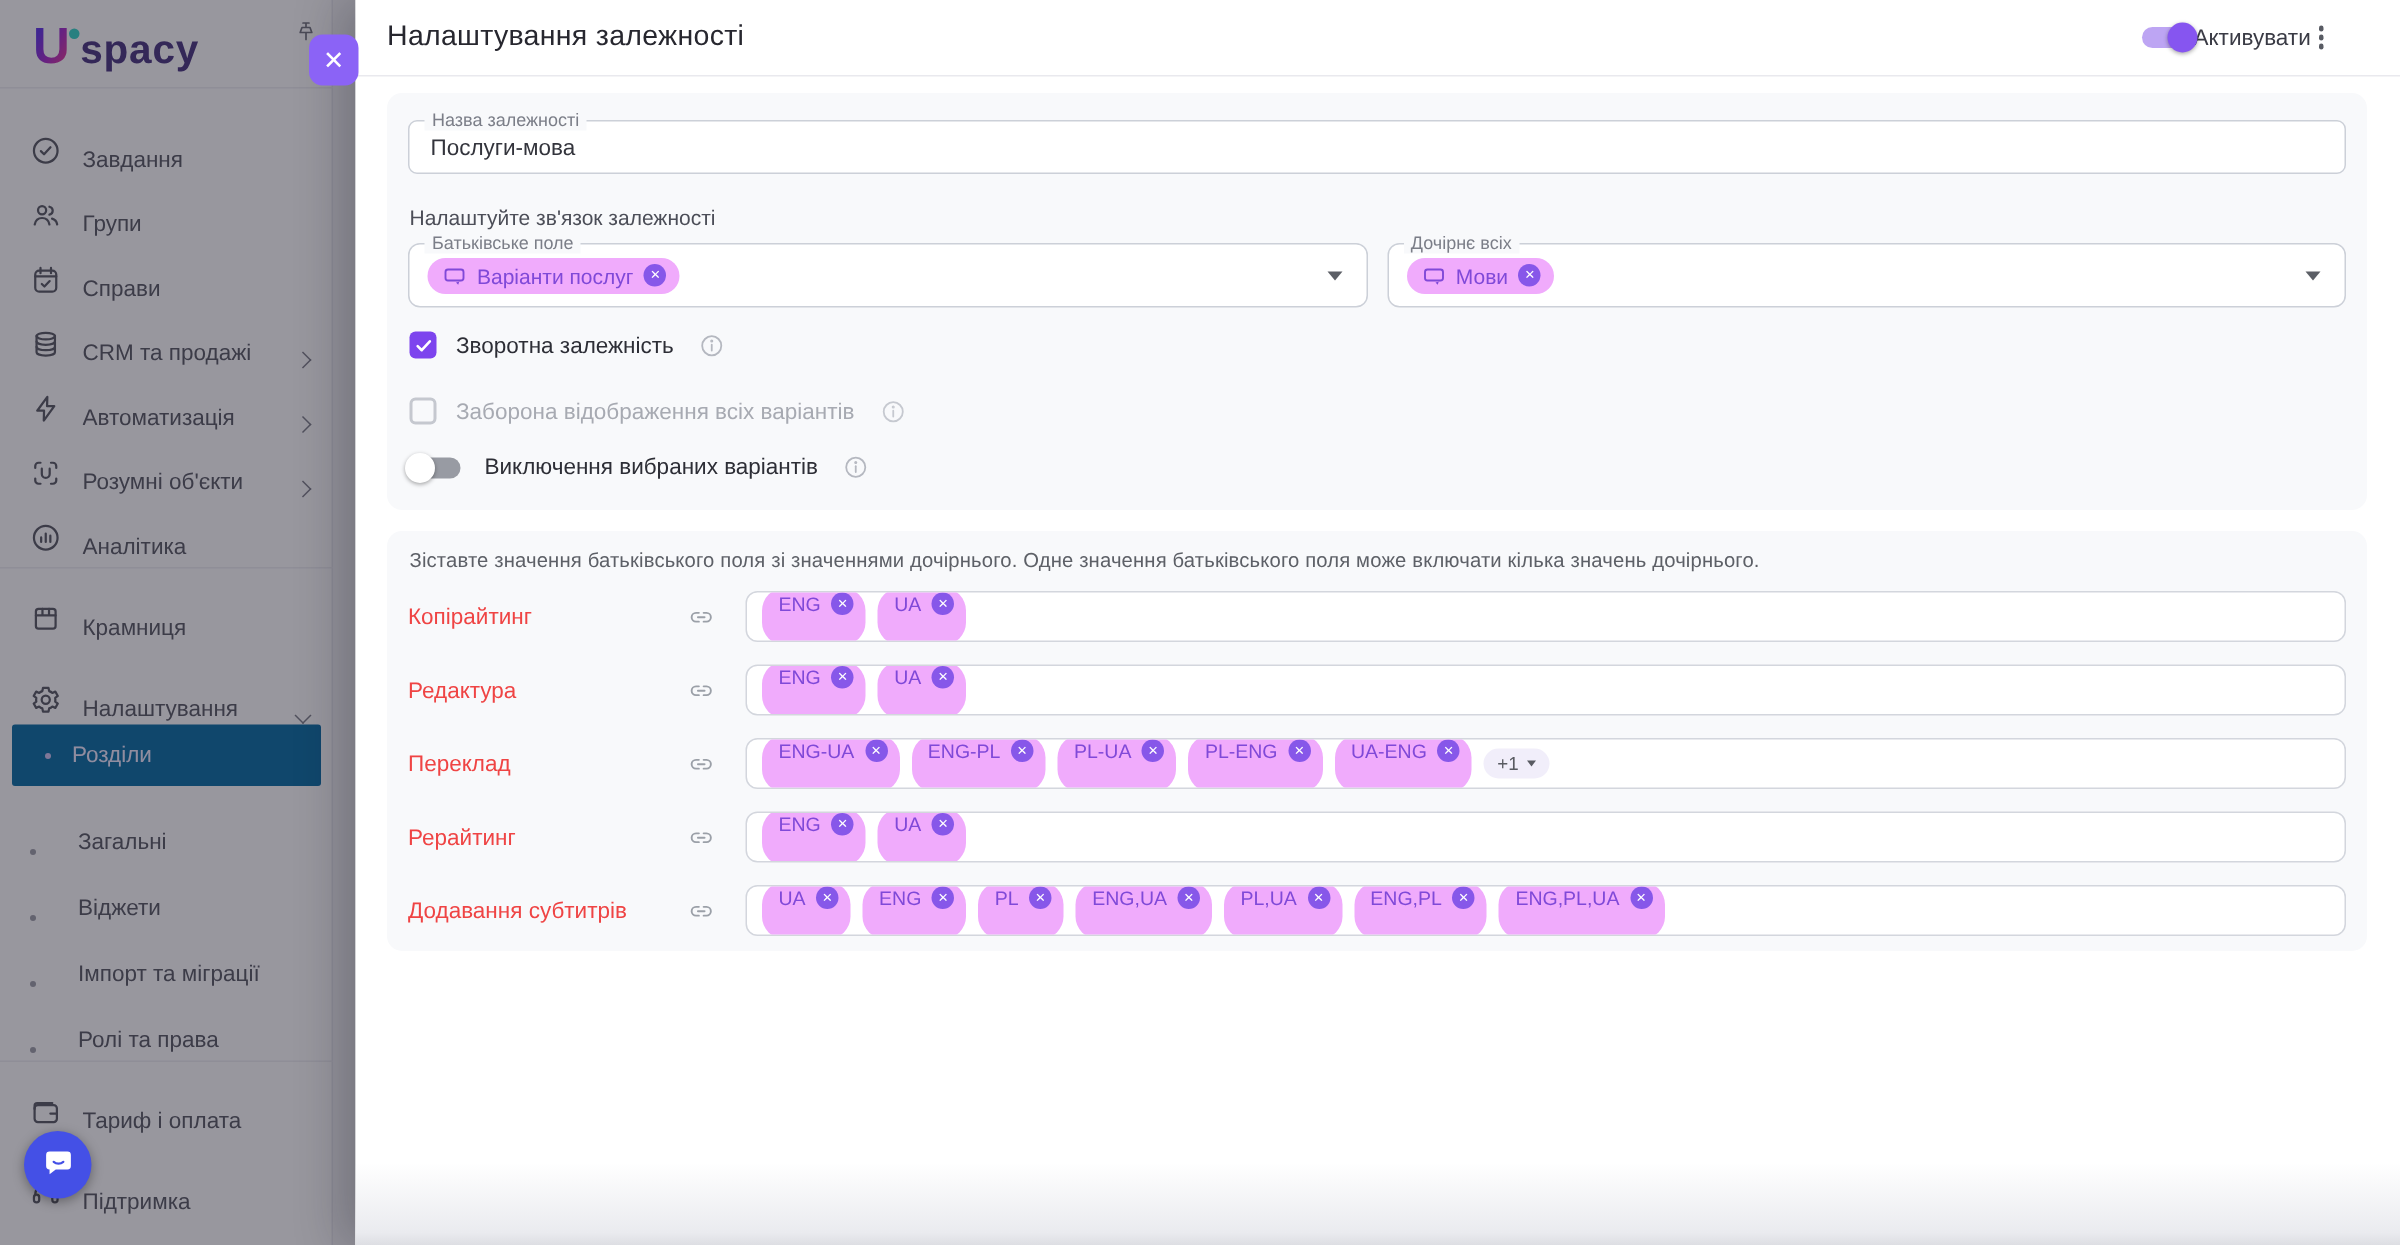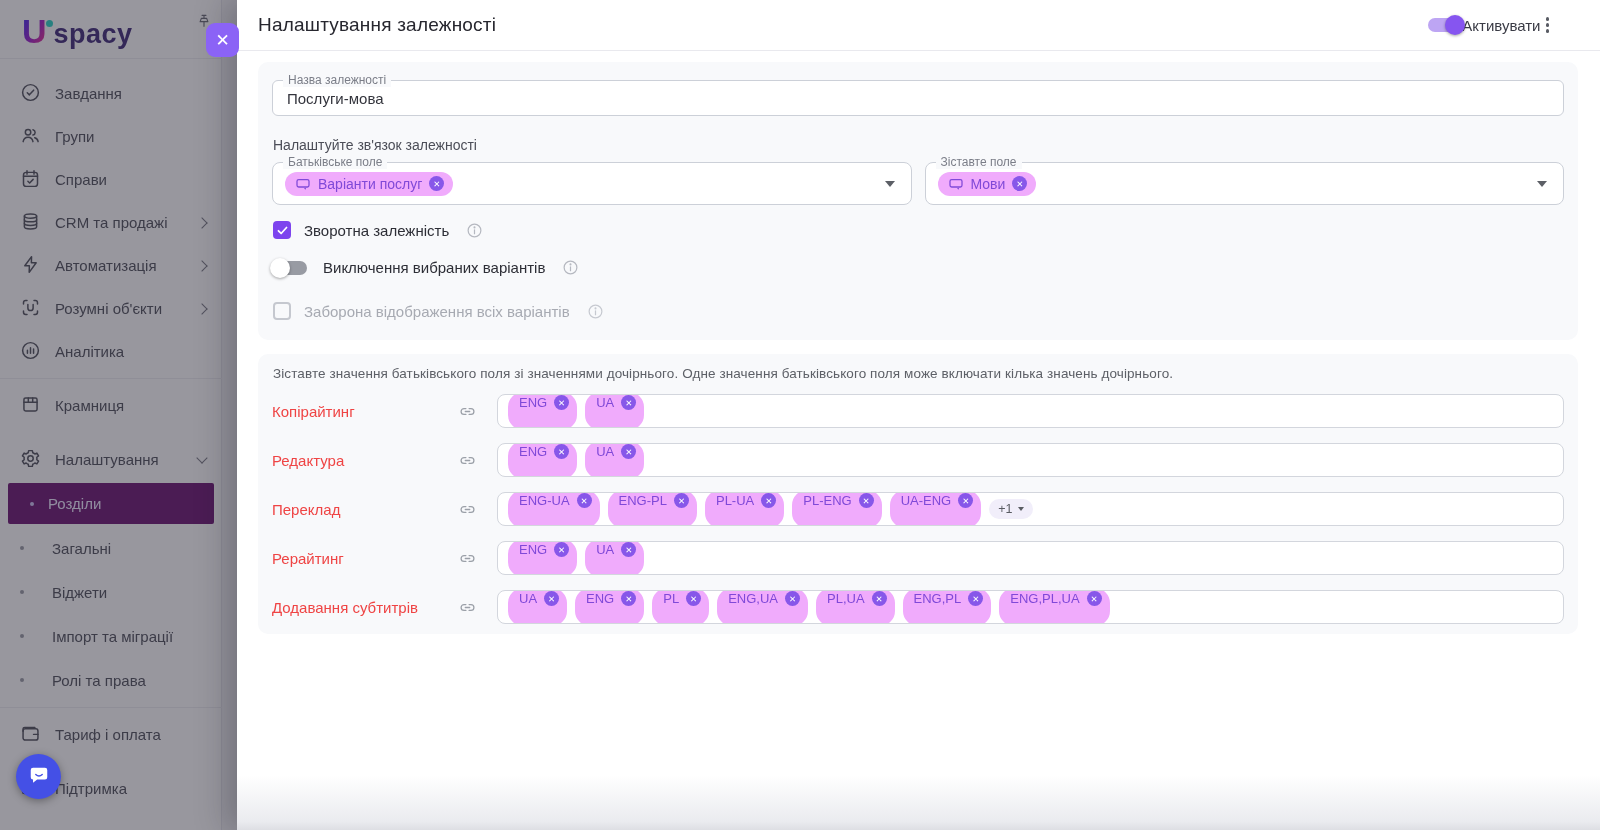--- a/index.html
+++ b/index.html
@@ -17,7 +17,7 @@
   .logo-divider { position:absolute; left:0; top:58px; width:222px; height:1px; background:#ececf0; }
 
   .nav { position:absolute; left:0; top:72px; width:222px; }
-  .nav-item { height:43px; display:flex; align-items:center; padding:0 16px 0 20px; color:#54555f; font-size:15px; gap:14px; cursor:pointer; }
+  .nav-item { height:43px; display:flex; align-items:flex-end; padding:0 16px 0 20px; color:#54555f; font-size:15px; gap:14px; cursor:pointer; }
   .nav-item svg { flex:0 0 auto; }
   .nav-label { flex:1 1 auto; white-space:nowrap; overflow:hidden; }
   .chev { width:8px; height:8px; border-right:1.8px solid #7b7c86; border-bottom:1.8px solid #7b7c86; flex:0 0 auto; }

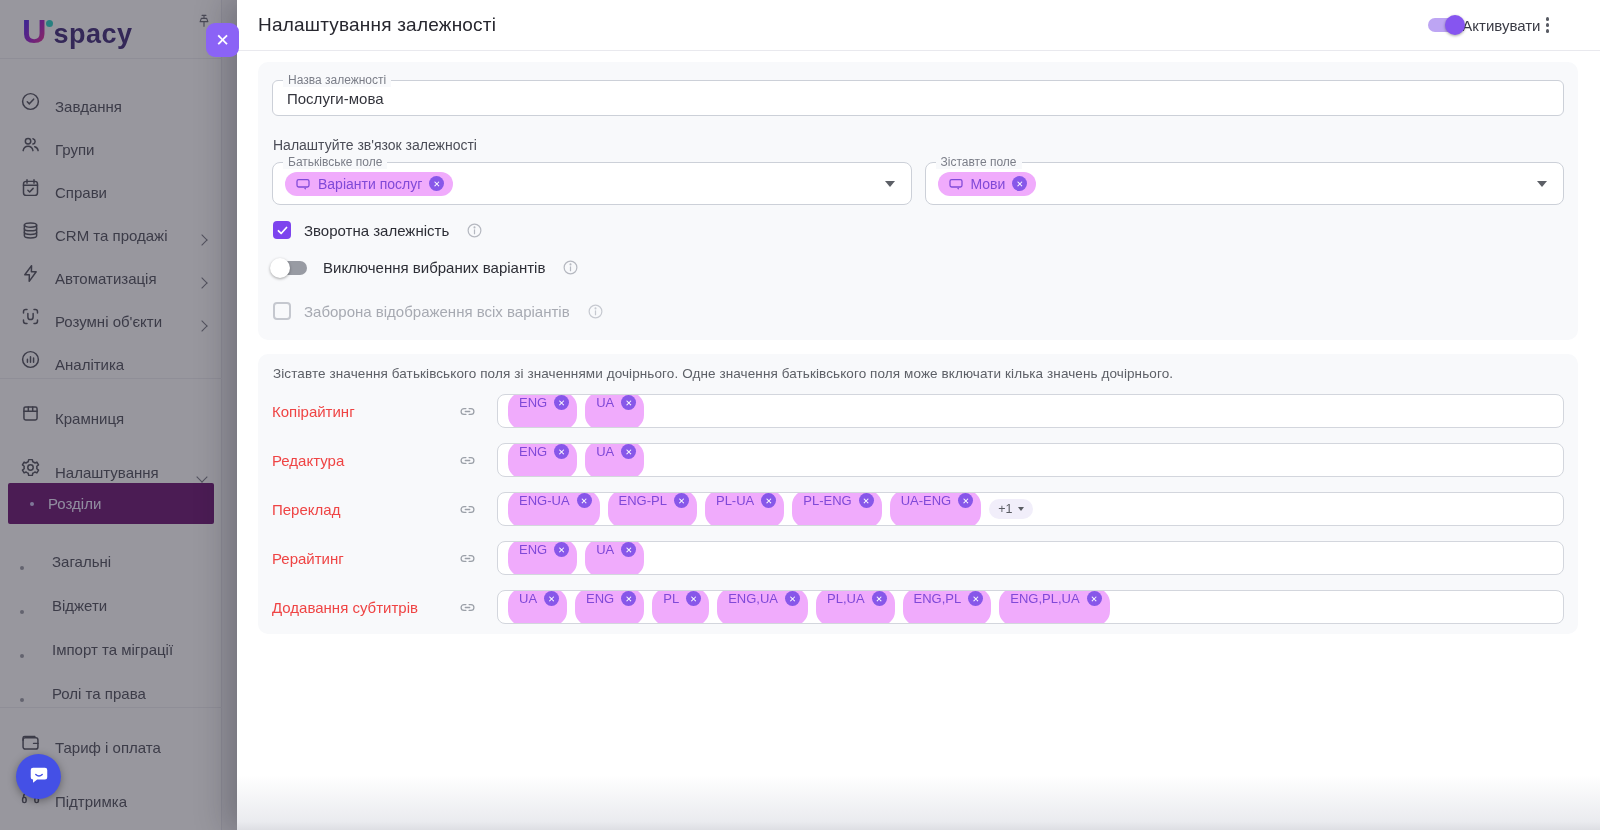--- a/index.html
+++ b/index.html
@@ -289,7 +289,7 @@
           <span class="caret-down"></span>
         </div>
         <div class="select-box">
-          <span class="float-label">Зіставте поле</span>
+          <span class="float-label">Дочірнє всіх</span>
           <span class="chip">
             <span class="fld-ico">
                 <svg width="16" height="16" viewBox="0 0 24 24" fill="none" stroke="currentColor" stroke-width="1.9" stroke-linecap="round" stroke-linejoin="round">

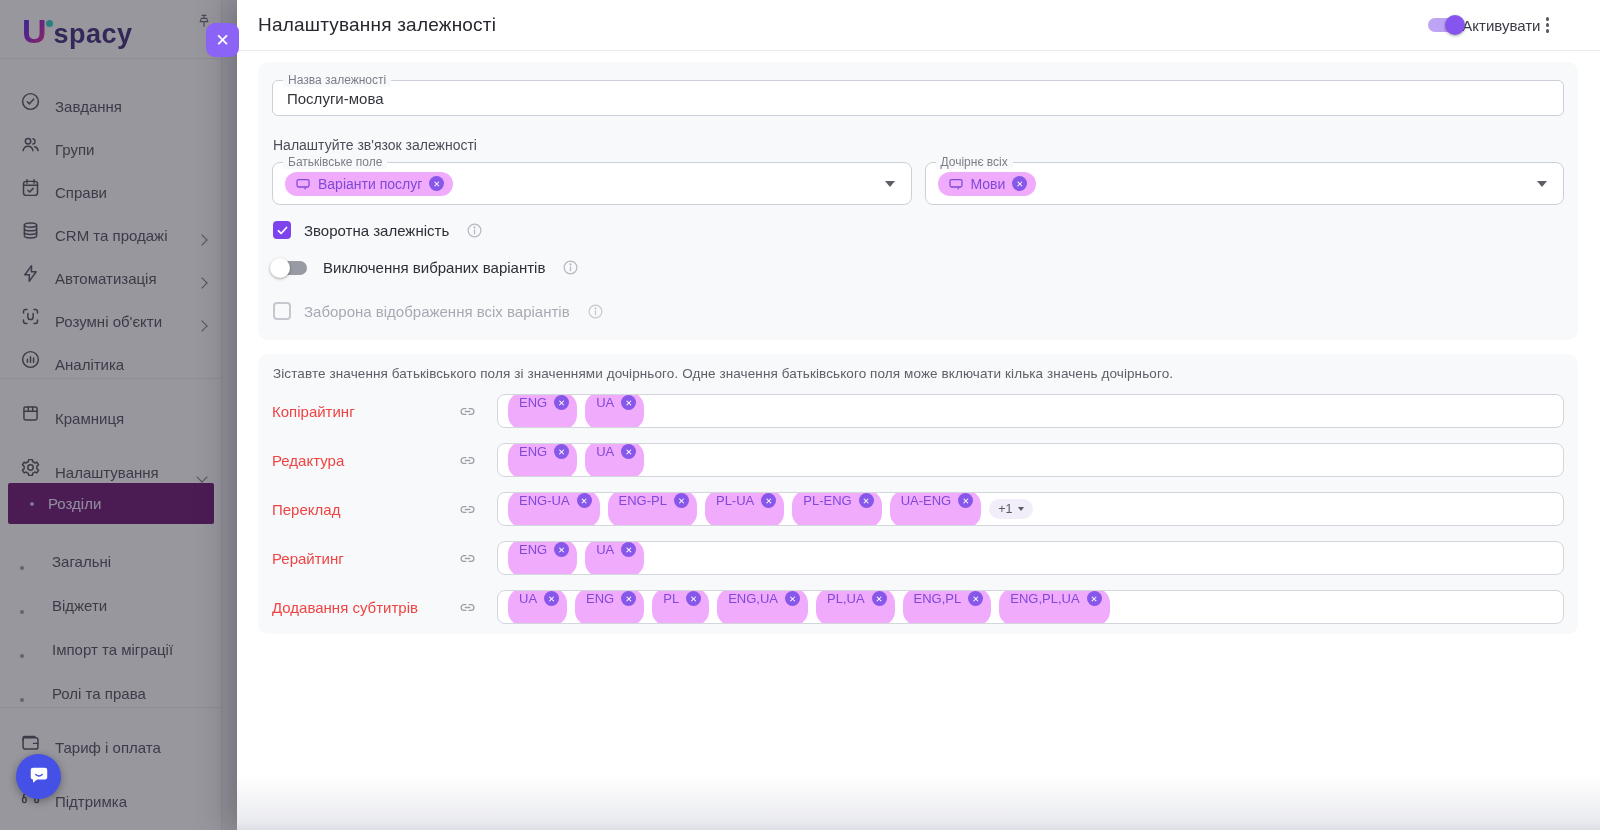--- a/index.html
+++ b/index.html
@@ -320,20 +320,6 @@
           </span>
       </div>
 
-      <div class="check-row row-exclude">
-        <span class="switch off">
-            <span class="thumb"></span>
-          </span>
-        <span class="check-label">Виключення вибраних варіантів</span>
-        <span class="info-ico">
-            <svg width="17" height="17" viewBox="0 0 24 24" fill="none" stroke="currentColor" stroke-width="1.7" stroke-linecap="round">
-              <circle cx="12" cy="12" r="9"></circle>
-              <path d="M12 11v5.5"></path>
-              <circle cx="12" cy="7.6" r="0.6" fill="currentColor"></circle>
-            </svg>
-          </span>
-      </div>
-
       <div class="check-row row-forbid">
         <span class="checkbox empty"></span>
         <span class="check-label disabled">Заборона відображення всіх варіантів</span>
@@ -345,6 +331,20 @@
             </svg>
           </span>
       </div>
+
+      <div class="check-row row-exclude">
+        <span class="switch off">
+            <span class="thumb"></span>
+          </span>
+        <span class="check-label">Виключення вибраних варіантів</span>
+        <span class="info-ico">
+            <svg width="17" height="17" viewBox="0 0 24 24" fill="none" stroke="currentColor" stroke-width="1.7" stroke-linecap="round">
+              <circle cx="12" cy="12" r="9"></circle>
+              <path d="M12 11v5.5"></path>
+              <circle cx="12" cy="7.6" r="0.6" fill="currentColor"></circle>
+            </svg>
+          </span>
+      </div>
     </div>
 
     <div class="card card2">

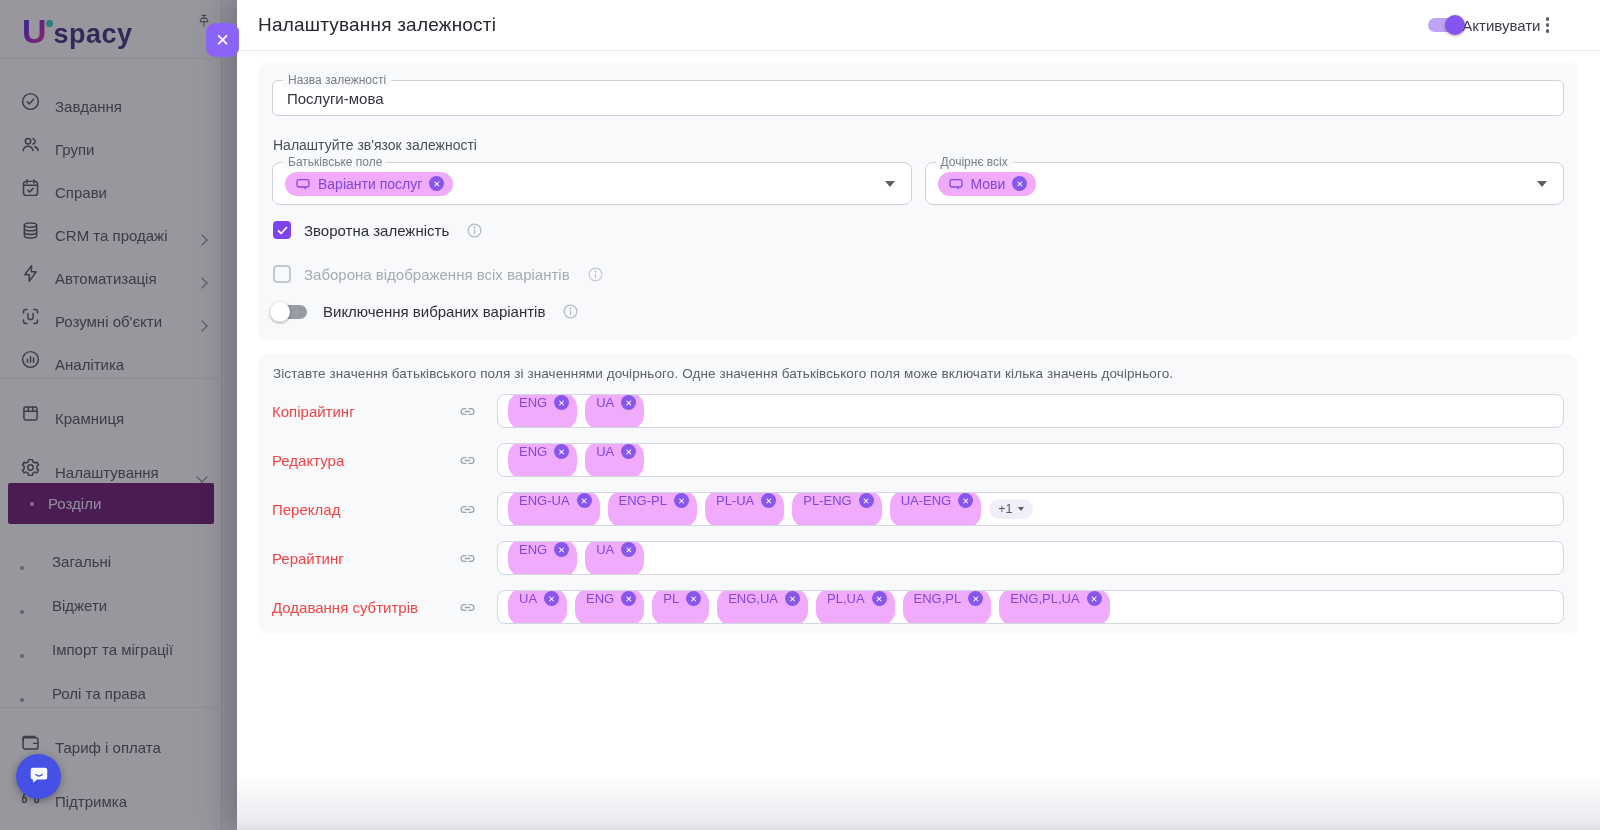--- a/index.html
+++ b/index.html
@@ -26,7 +26,7 @@
   .nav-divider { height:1px; background:#ececf0; margin:5px 0; }
   .subnav .nav-item { height:44px; padding-left:20px; }
   .bullet { width:4px; height:4px; border-radius:50%; background:#9c9da6; margin-right:14px; flex:0 0 auto;}
-  .sub-selected { margin:2px 8px; height:41px; border-radius:2px; background:#701a75; color:#efeaff; display:flex; align-items:center; padding:0 0 0 22px; font-size:15px; cursor:pointer;}
+  .sub-selected { margin:2px 8px; height:41px; border-radius:2px; background:#0369a1; color:#efeaff; display:flex; align-items:center; padding:0 0 0 22px; font-size:15px; cursor:pointer;}
   .sub-selected .bullet { background:#cfc3f2; }
 
   

